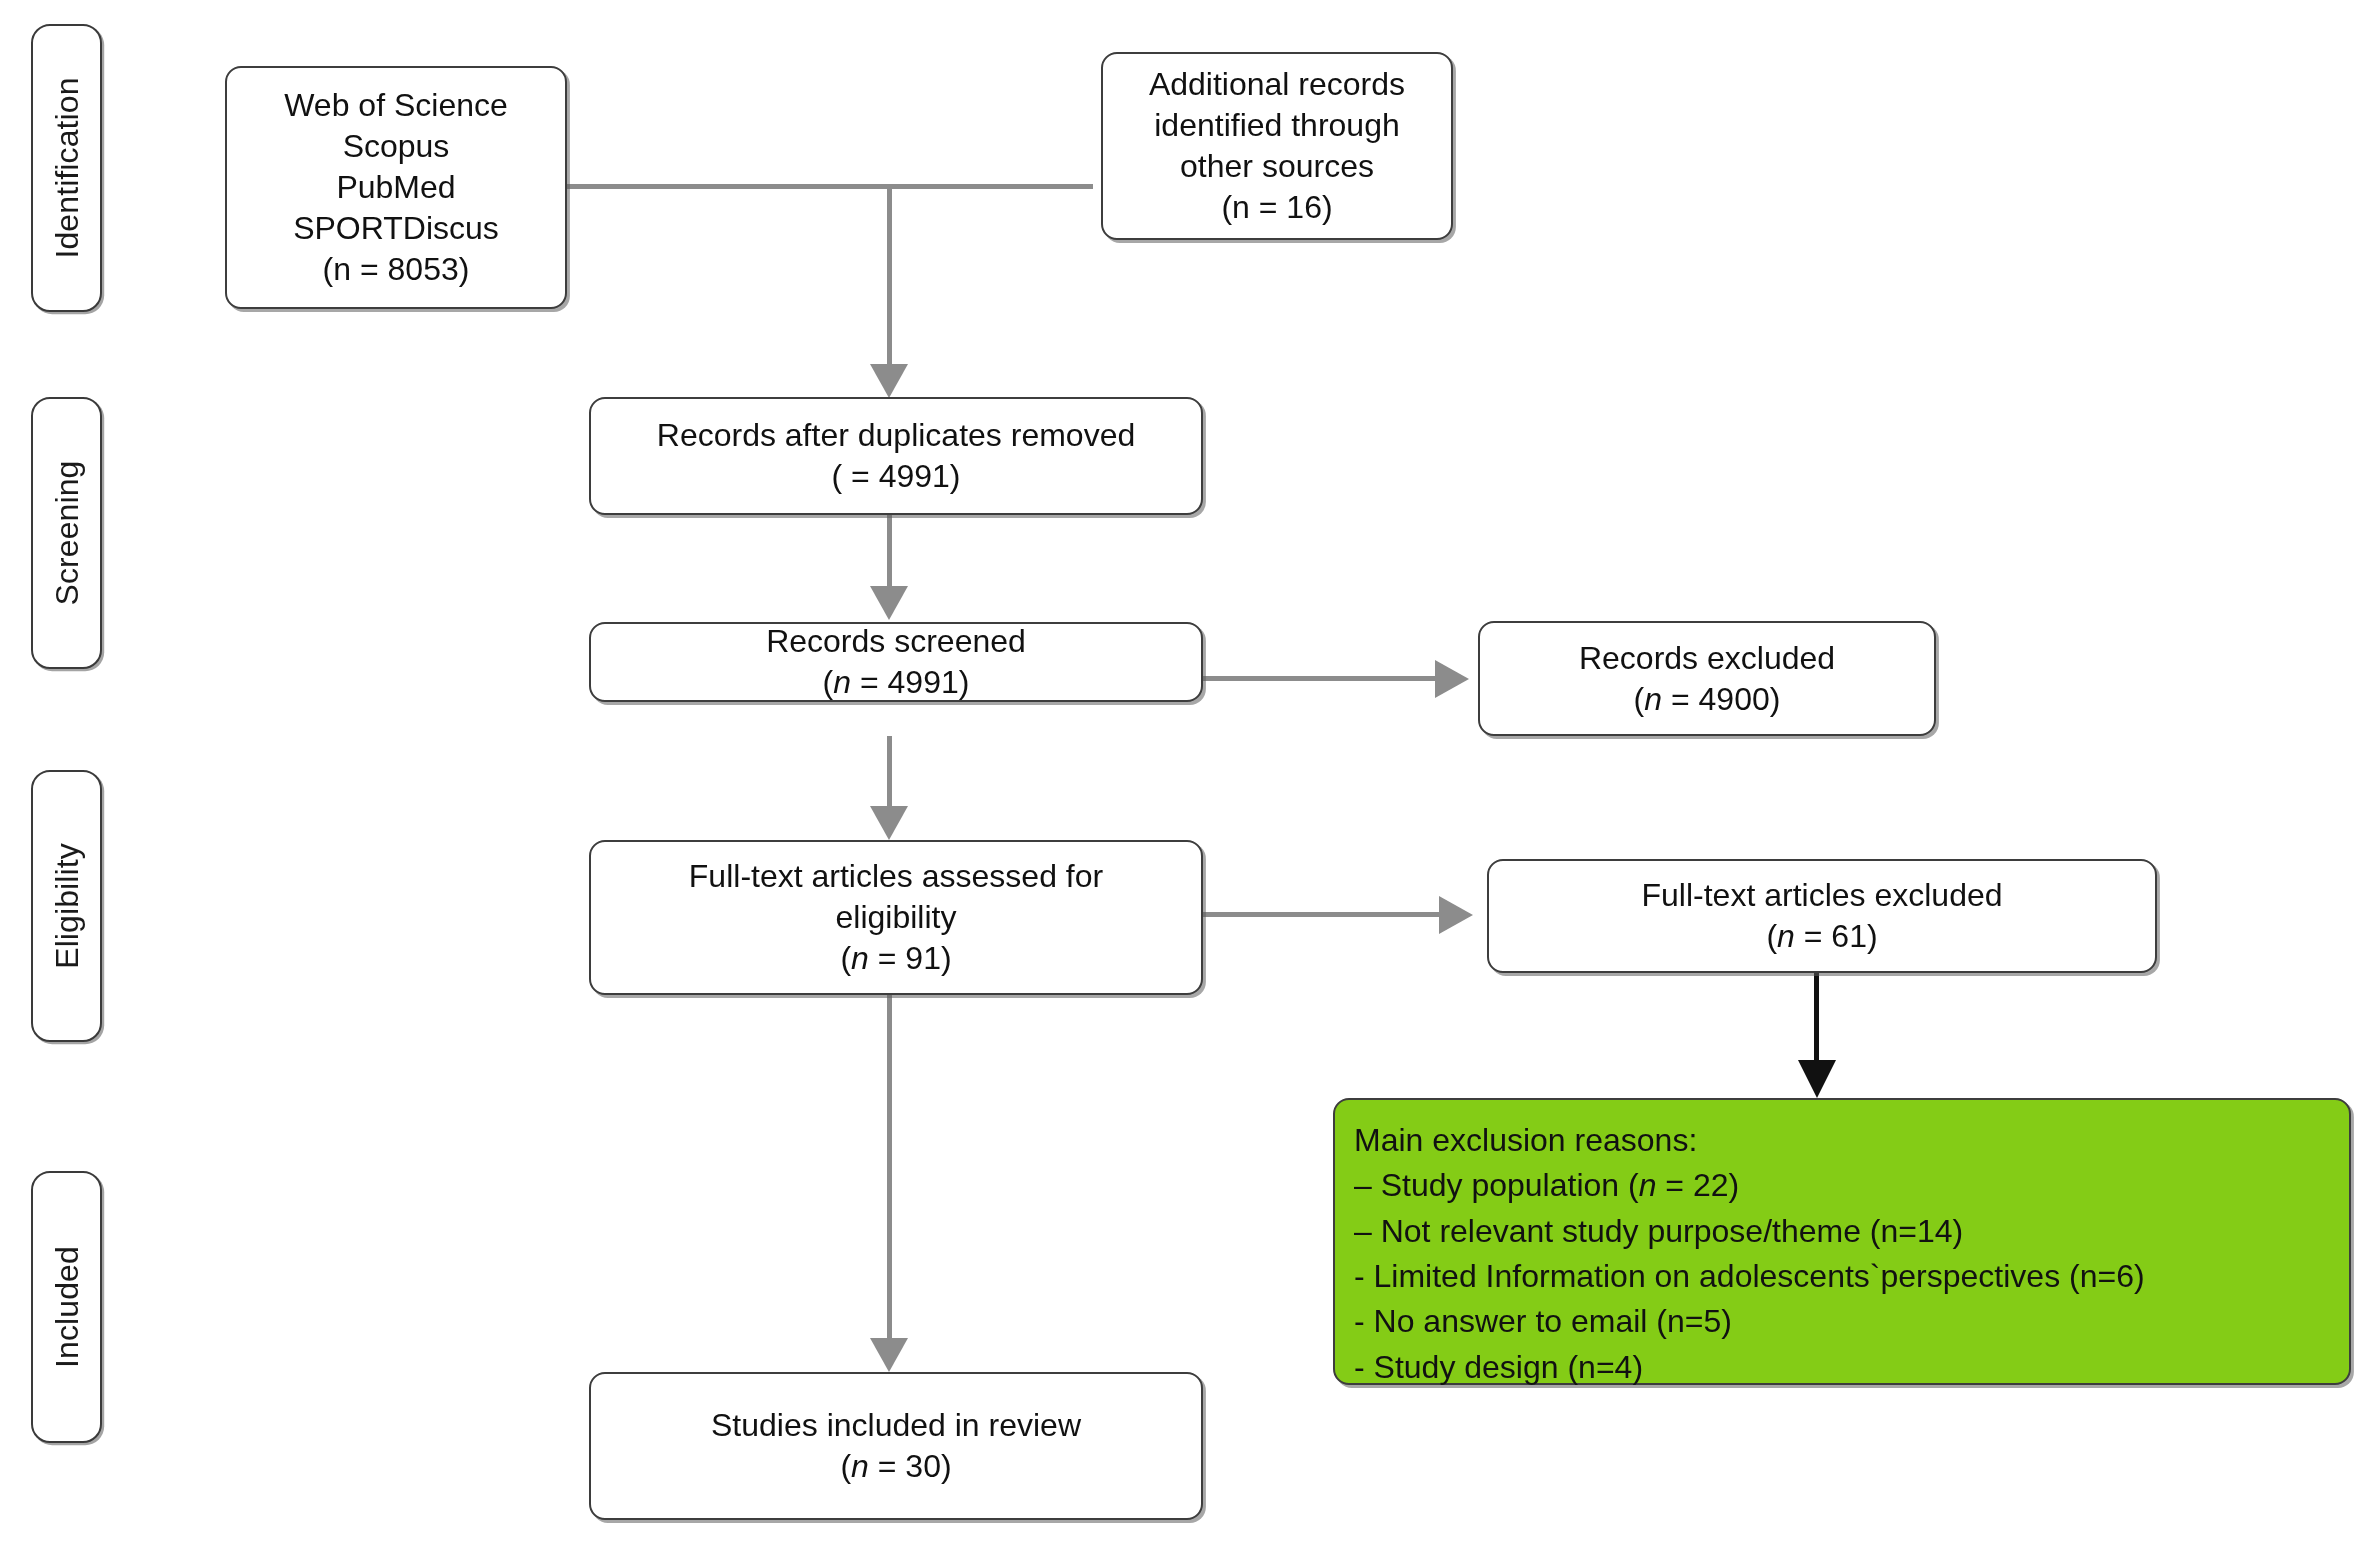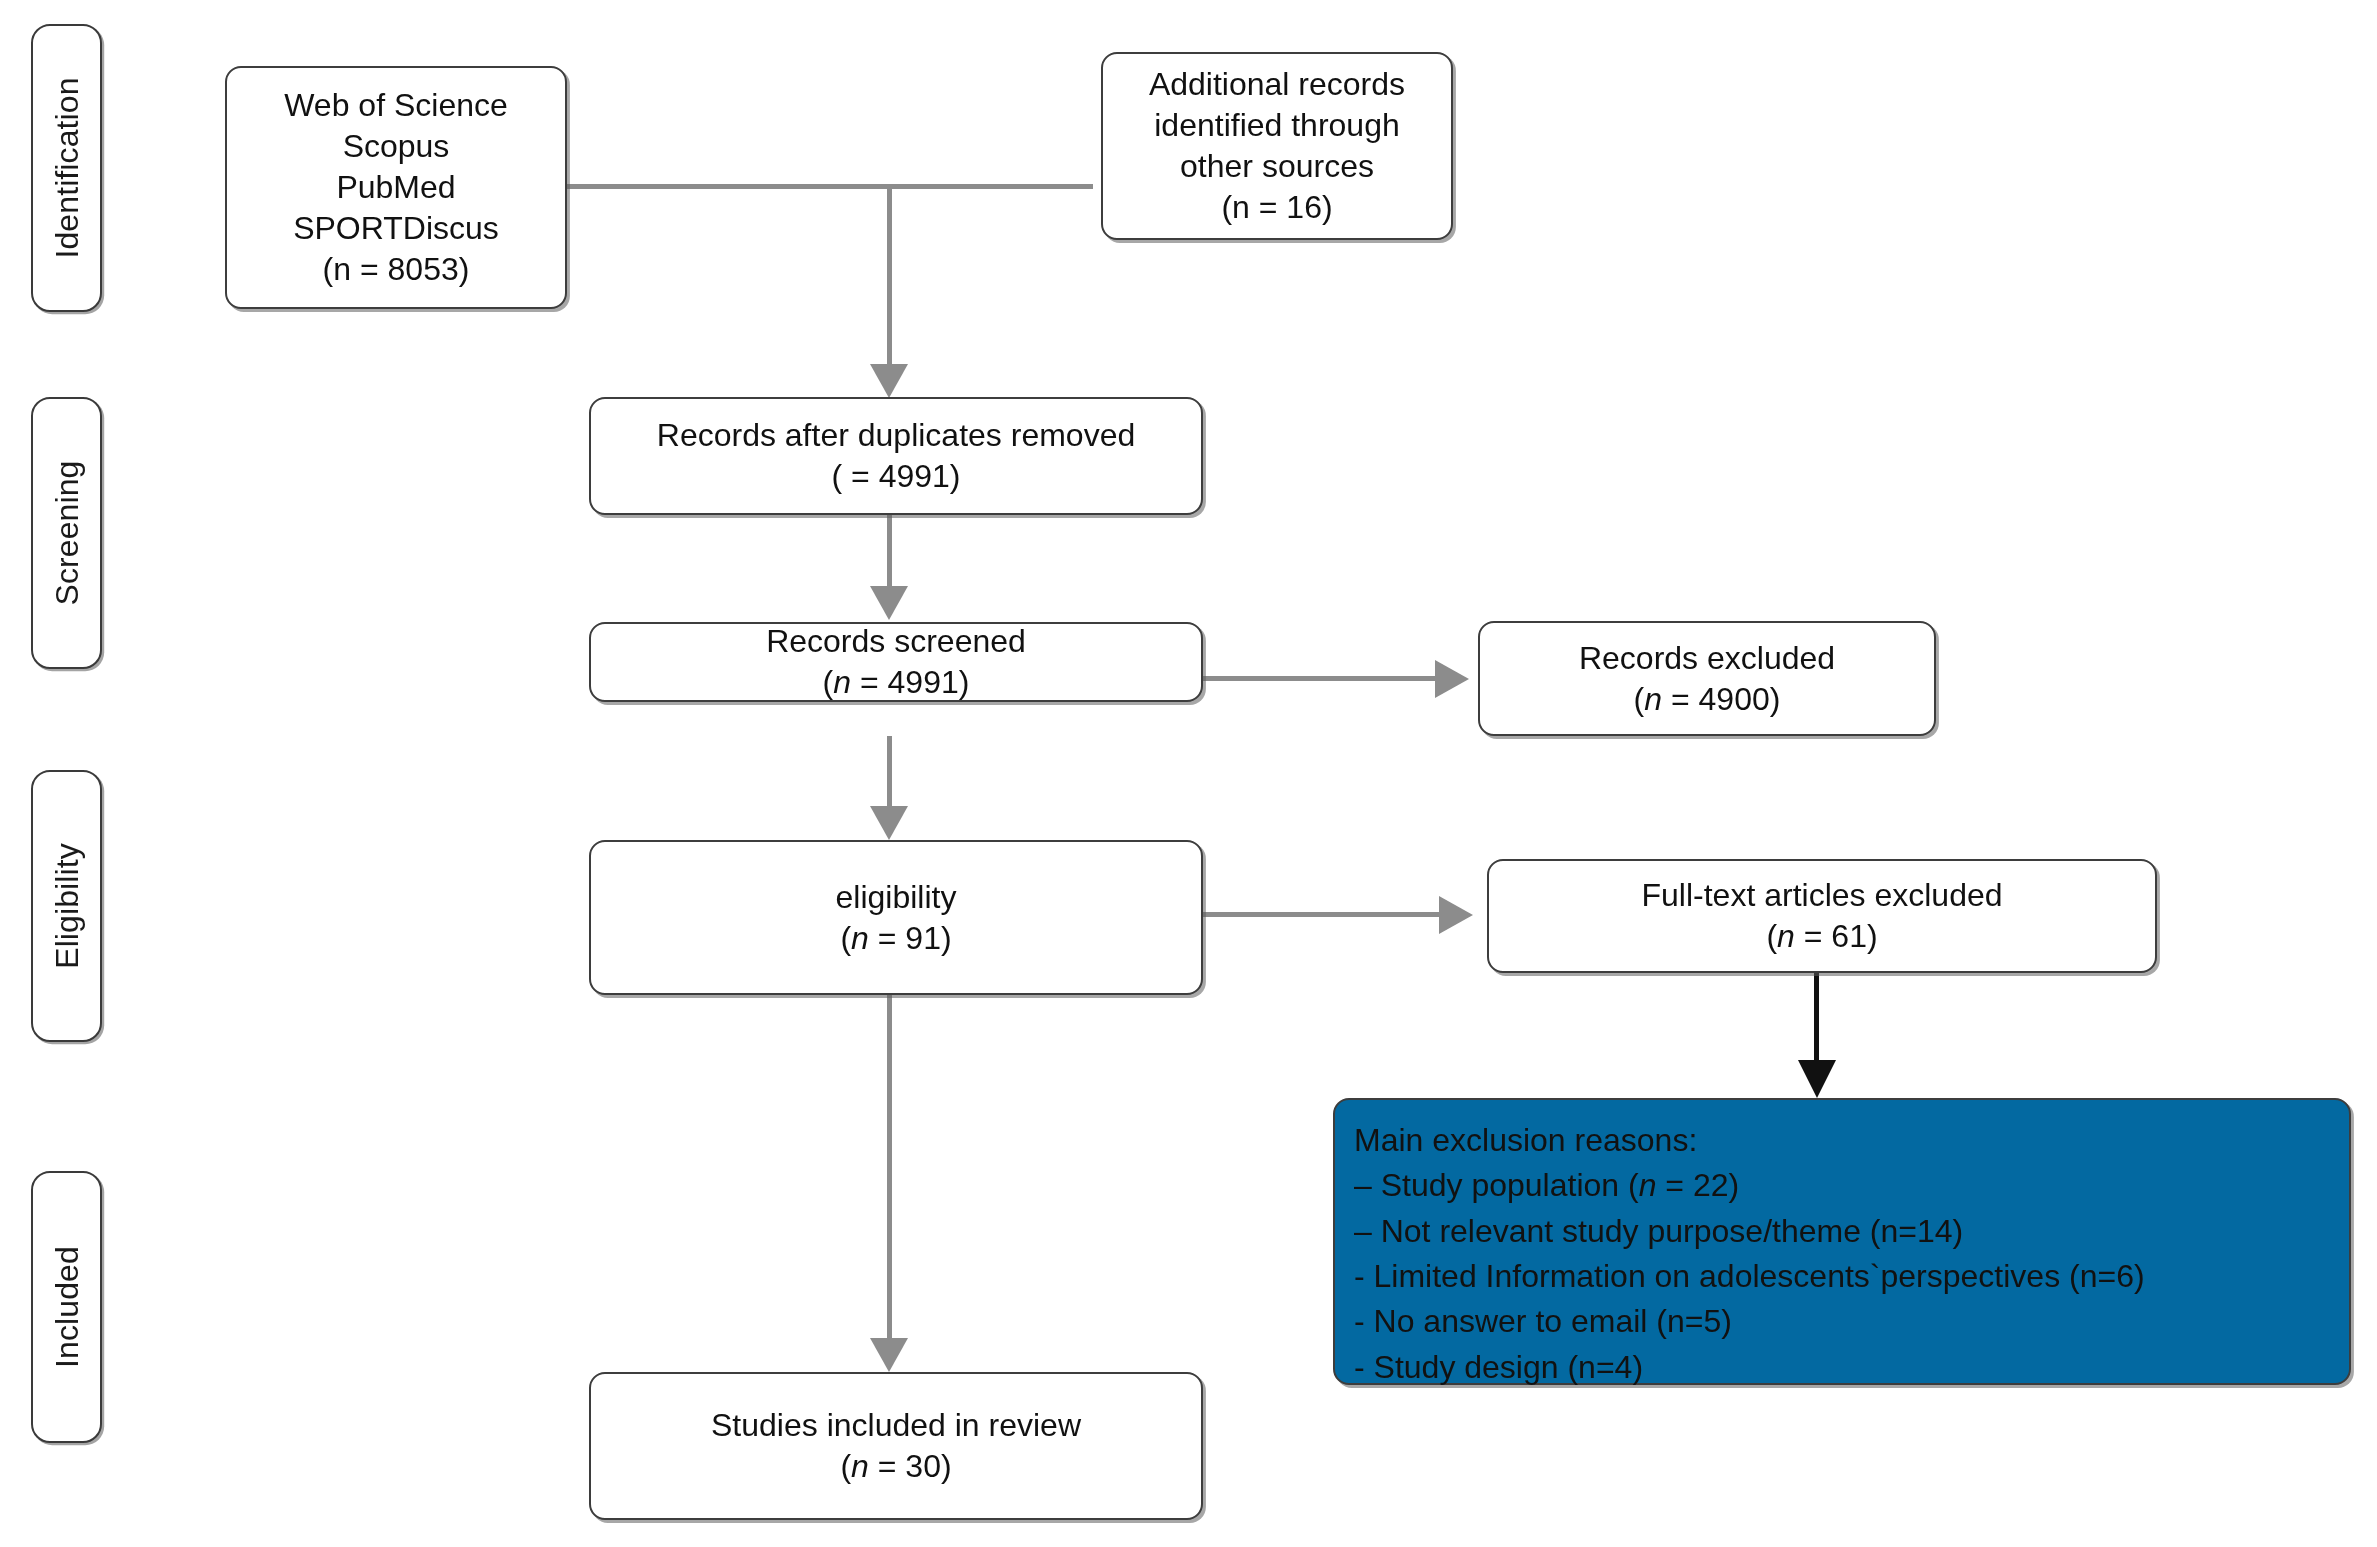--- a/index.html
+++ b/index.html
@@ -194,6 +194,7 @@
 
   <div class="flow-box" style="left:581px; top:840px; width:614px; height:155px;">
     <span class="lines">
+      <span class="line">Full-text articles assessed for</span>
       <span class="line">eligibility</span>
       <span class="line"><span>(</span><span class="ital">n</span><span> = 91)</span></span>
     </span>

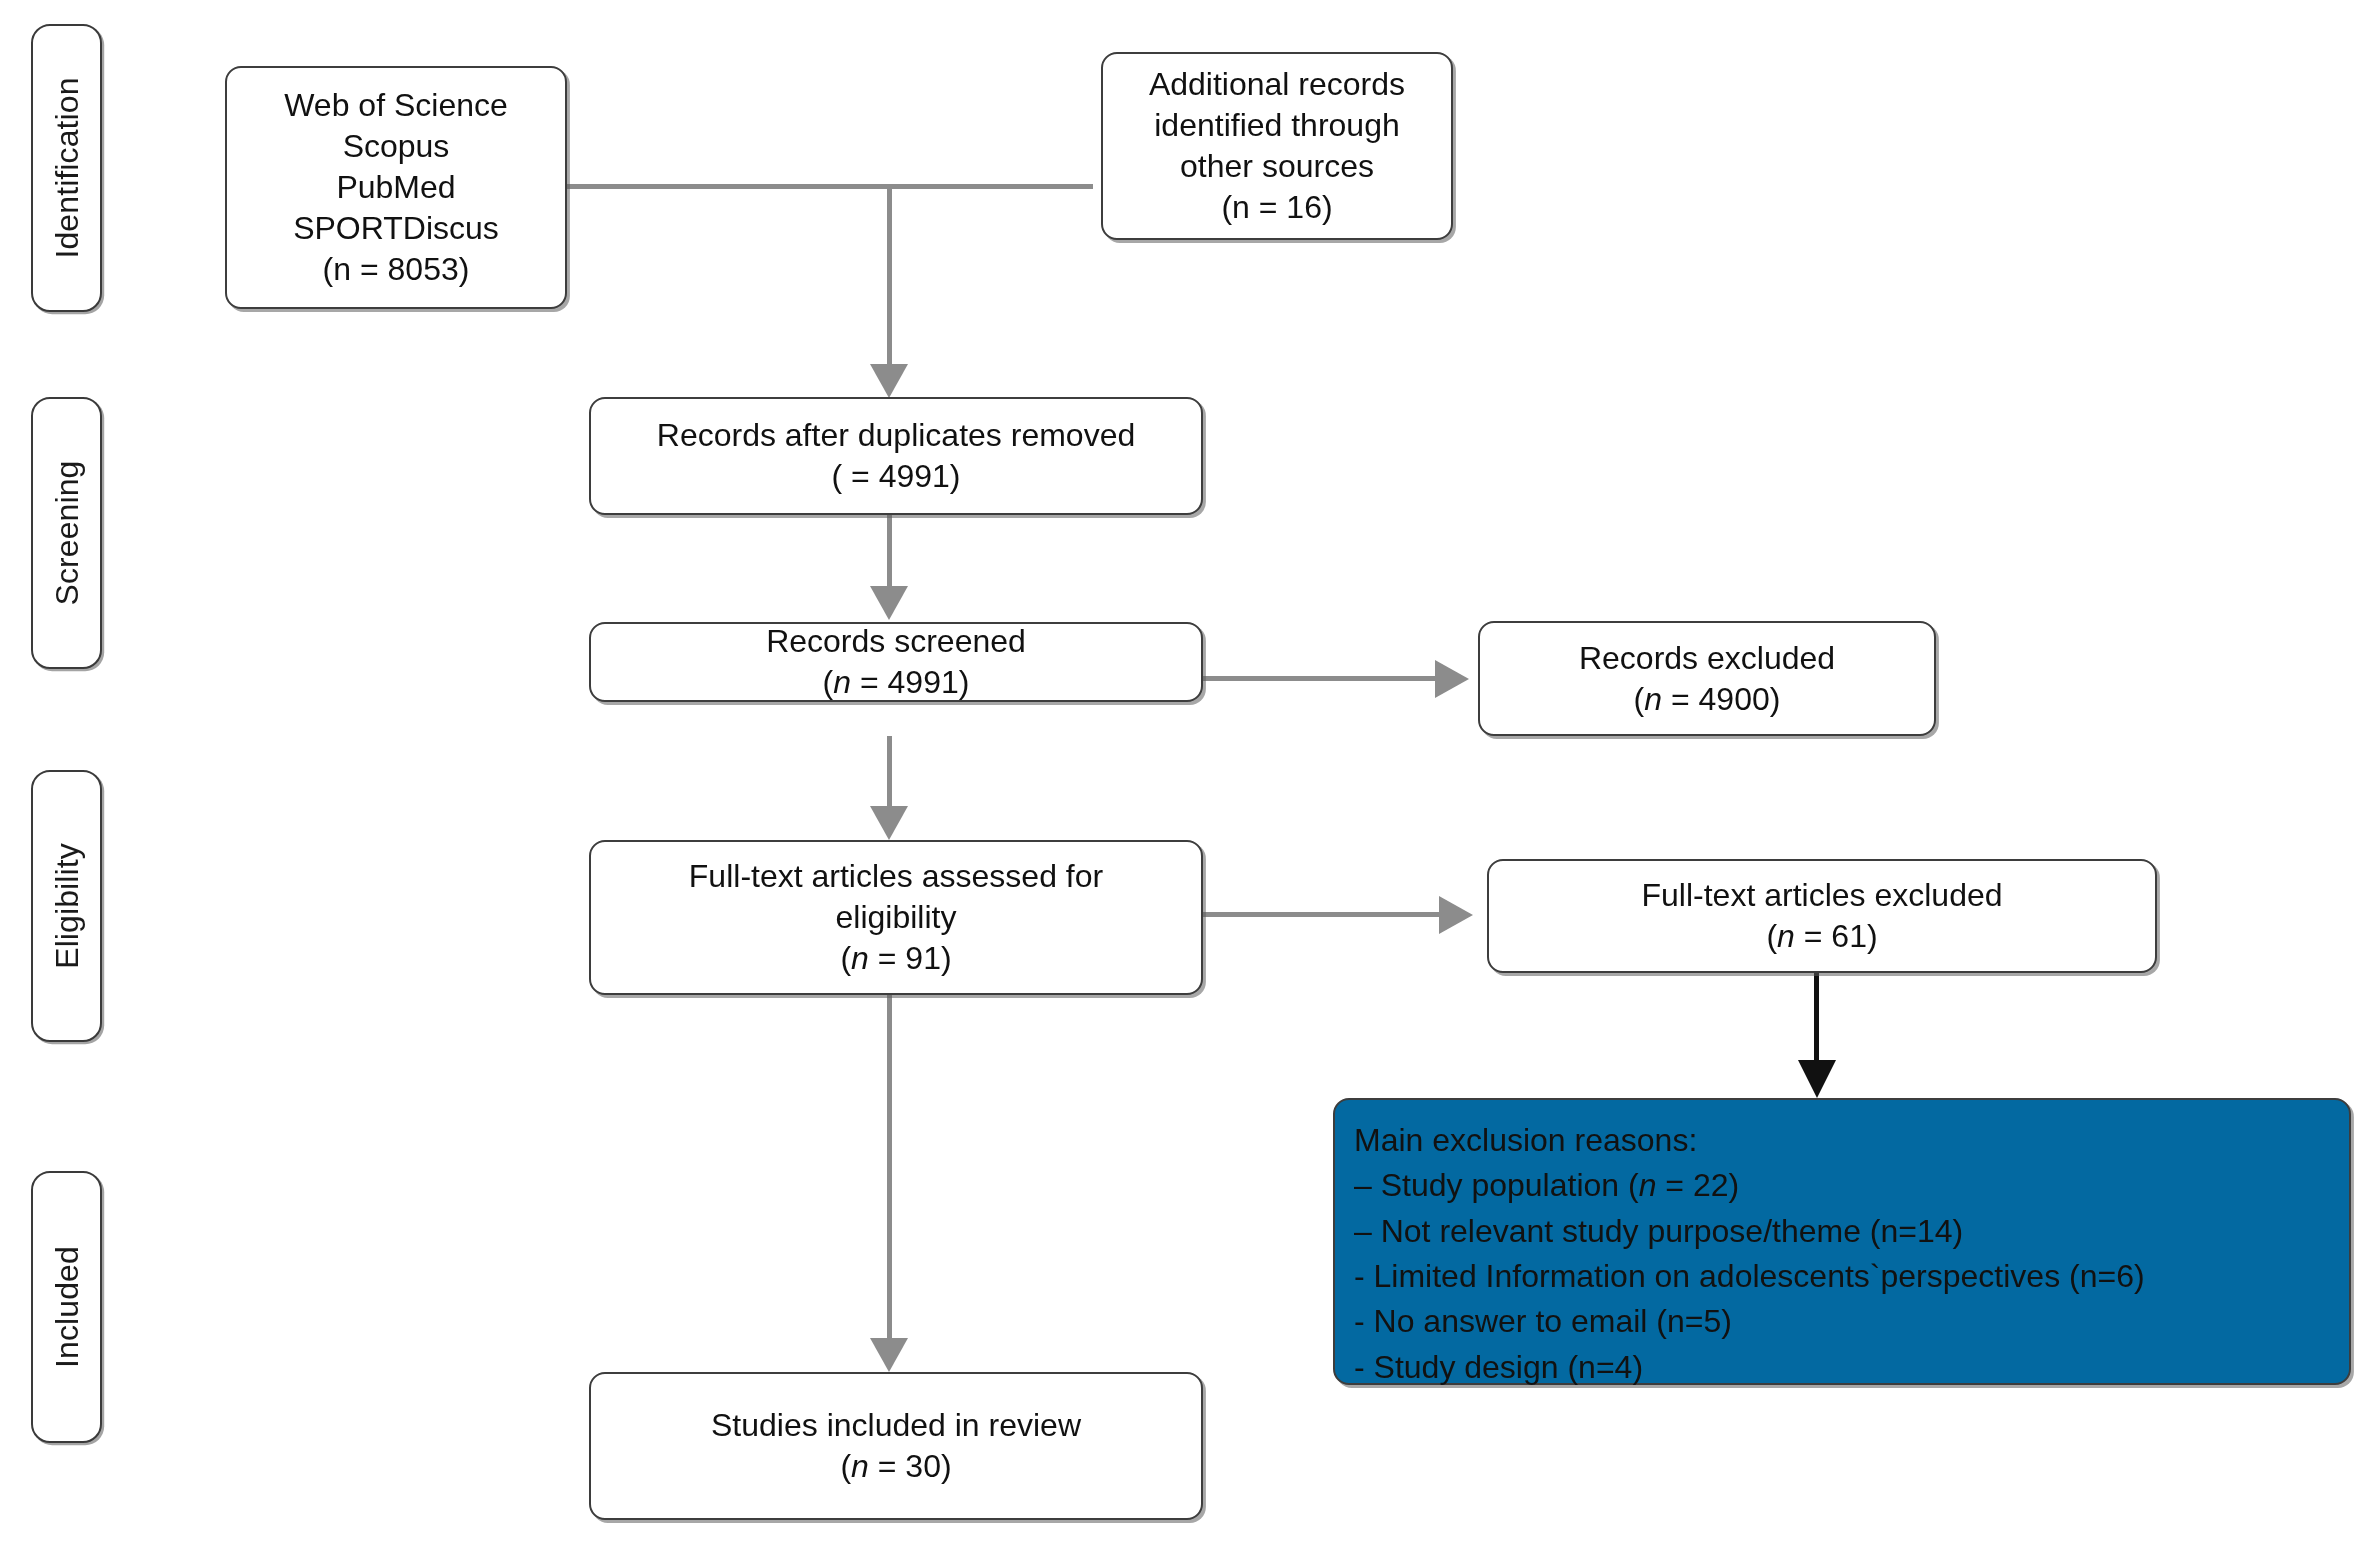--- a/index.html
+++ b/index.html
@@ -69,7 +69,7 @@
     box-sizing: border-box;
     border: 2.9px solid #3d3d3d;
     border-radius: 16px;
-    background: #0369a1;
+    background: #84cc16;
     box-shadow: 2.9px 2.9px 0 0 rgba(95,95,95,0.55);
     color: #111111;
     font-size: 32px;

